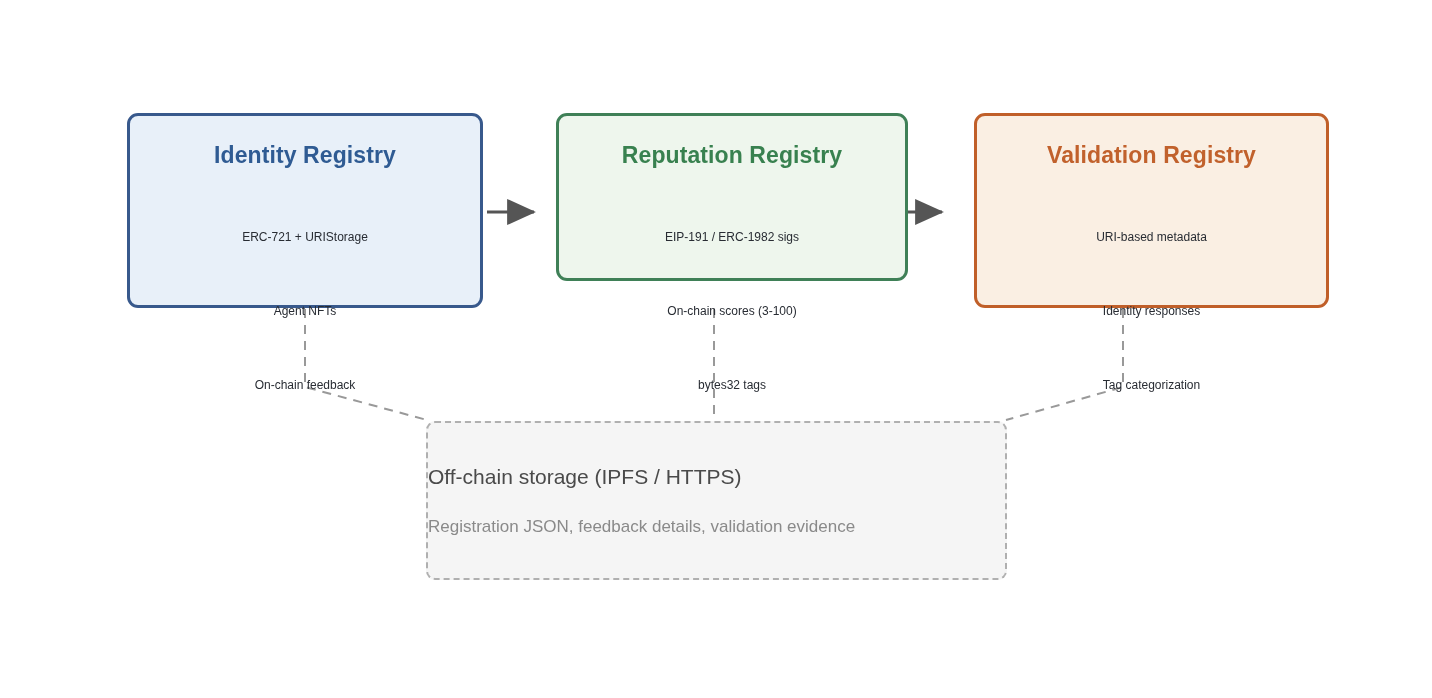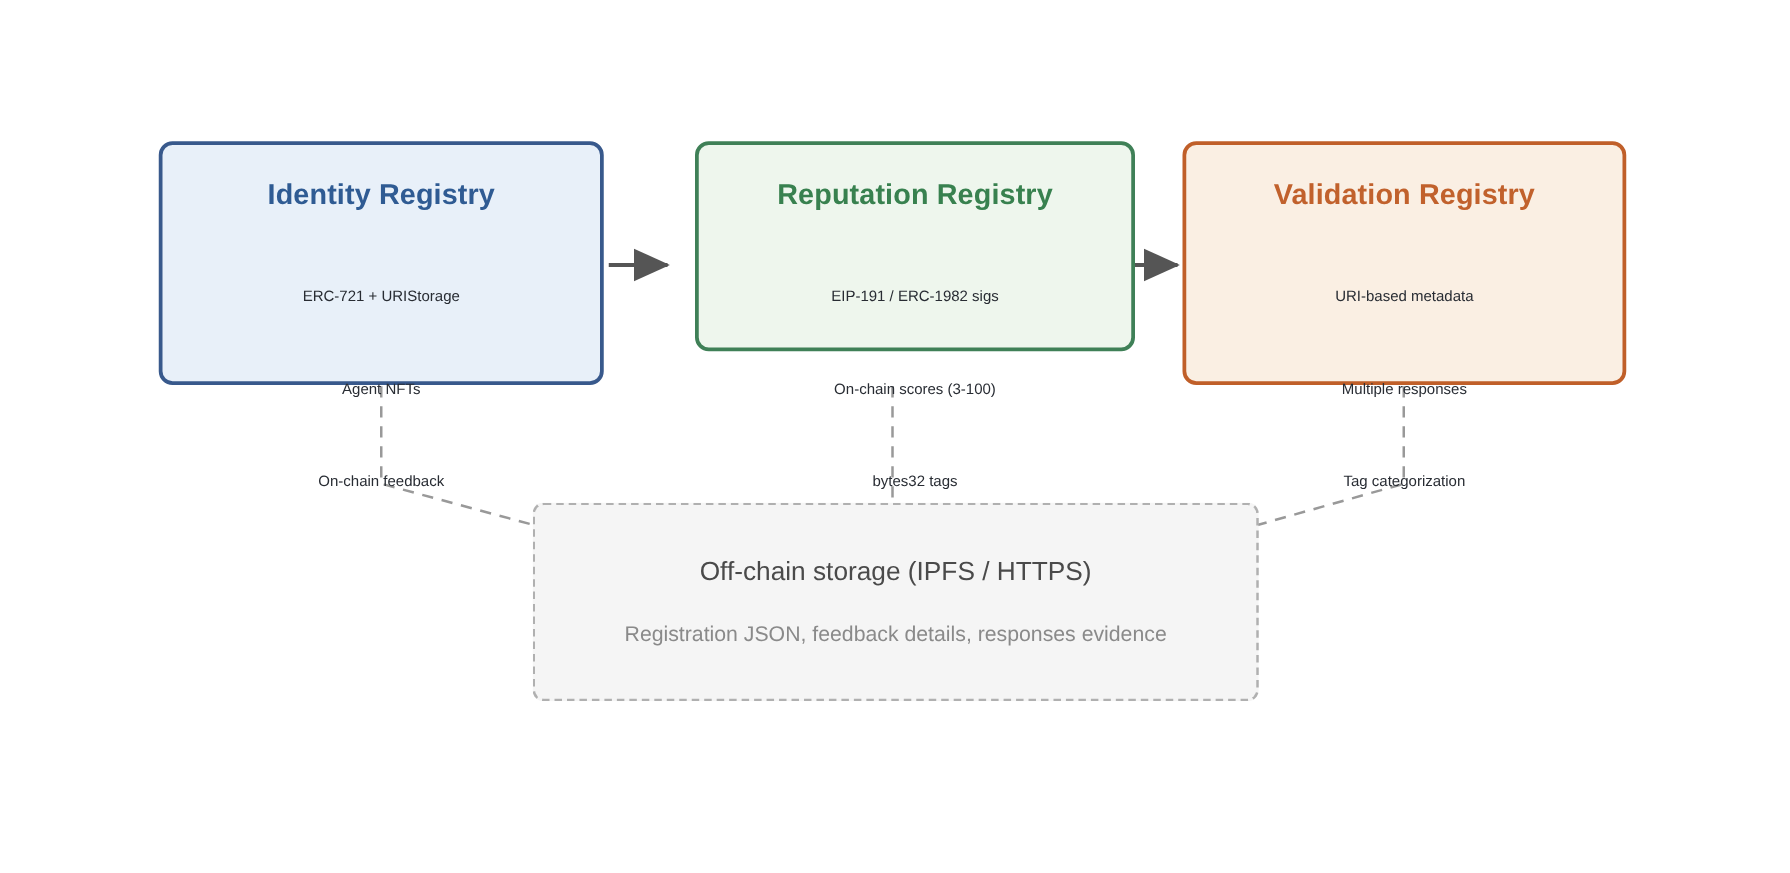--- a/index.html
+++ b/index.html
@@ -77,7 +77,7 @@
 
   
   #box-validation {
-    left: 946px; top: 113px; width: 355px; height: 195px;
+    left: 974px; top: 113px; width: 355px; height: 195px;
     background: #faefe3;
     border-color: #c05f29;
   }

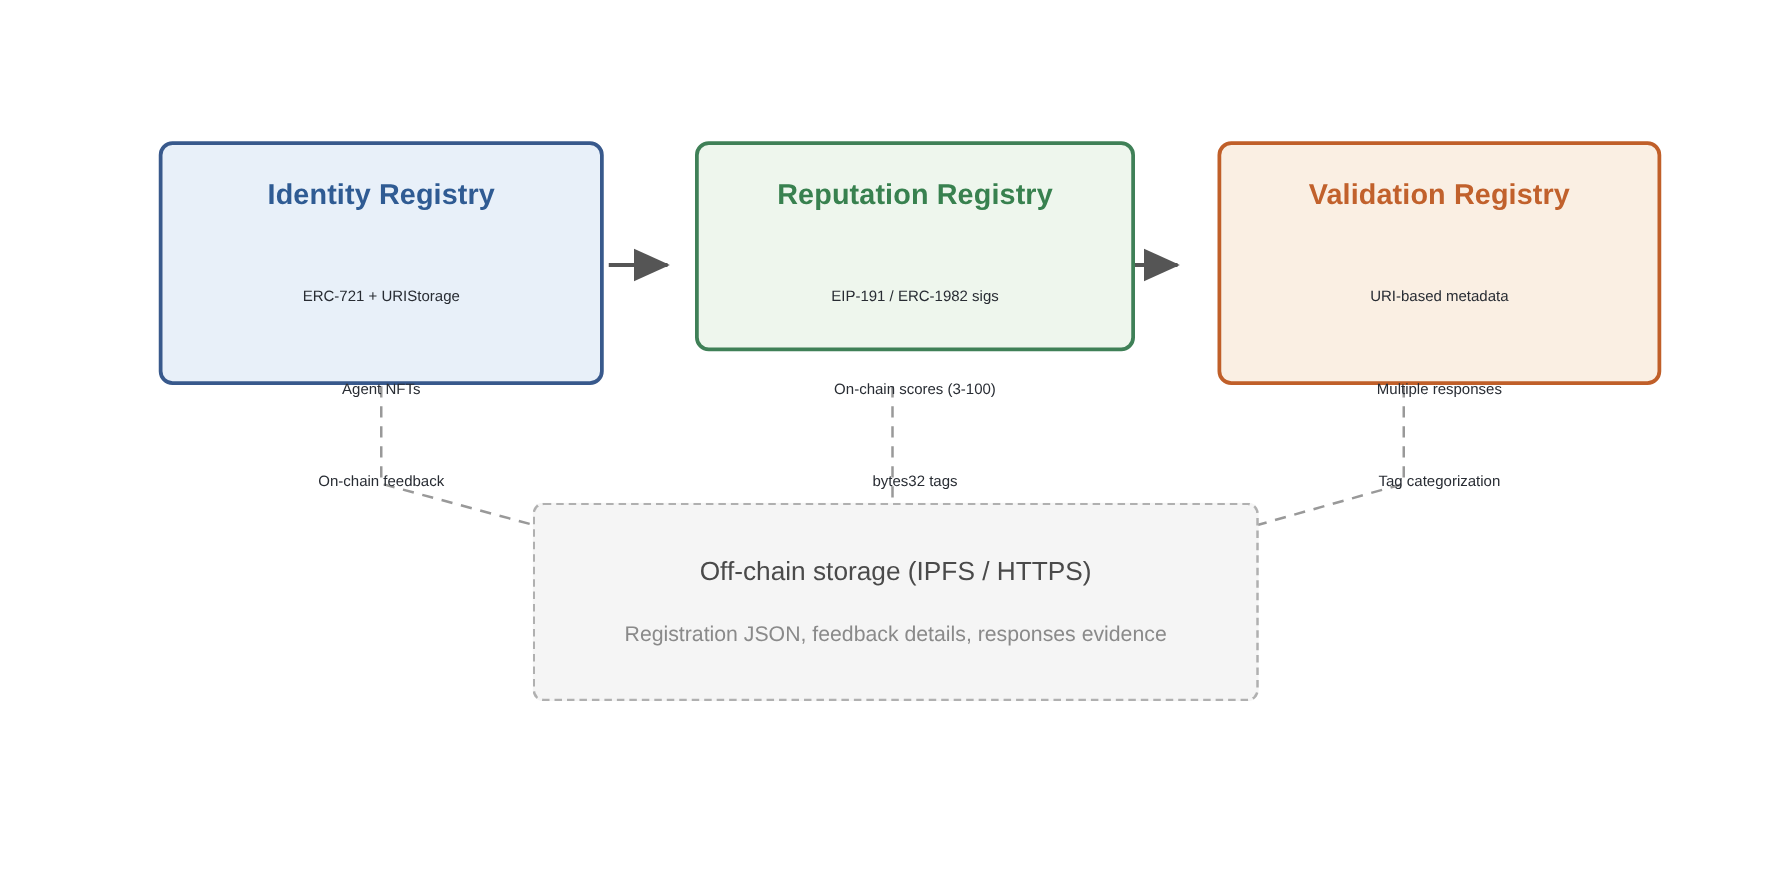--- a/index.html
+++ b/index.html
@@ -151,7 +151,7 @@
   <div class="reg-box" id="box-validation">
     <div class="reg-title">Validation Registry</div>
     <div class="reg-line">URI-based metadata</div>
-    <div class="reg-line">Multiple responses</div>
+    <div class="reg-line">Identity responses</div>
     <div class="reg-line">Tag categorization</div>
   </div>
 

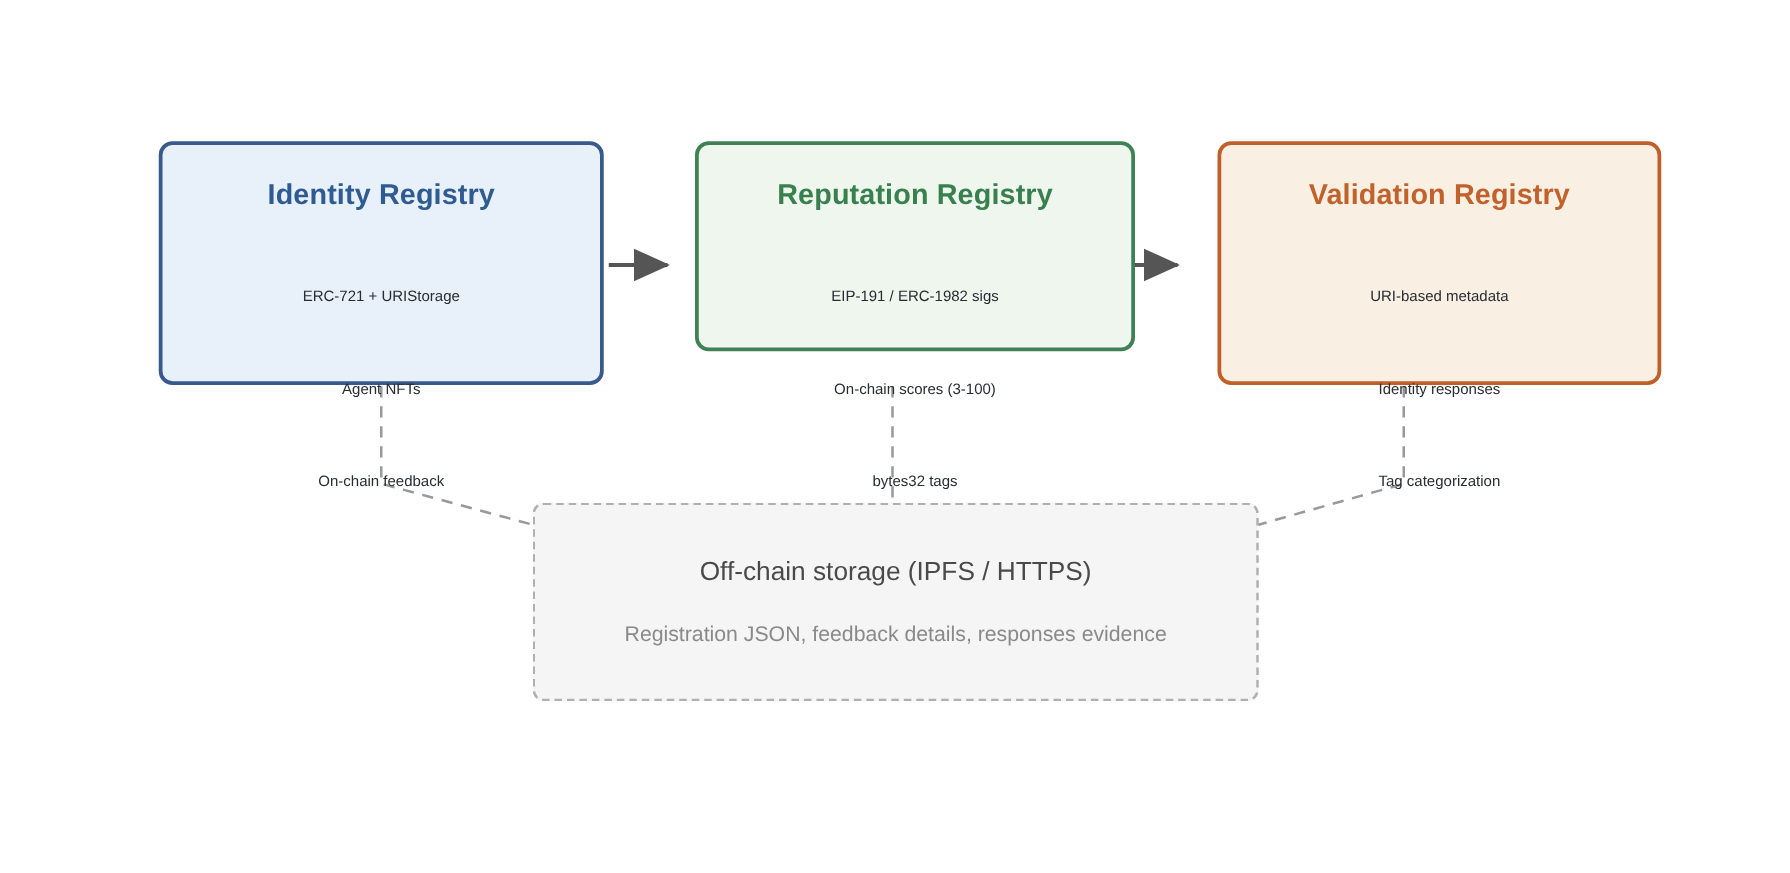--- a/index.html
+++ b/index.html
@@ -87,13 +87,12 @@
   #box-offchain {
     position: absolute;
     box-sizing: border-box;
-    left: 426px; top: 402px; width: 581px; height: 159px;
+    left: 426px; top: 421px; width: 581px; height: 159px;
     background: #f5f5f5;
     border: 2px dashed #b0b0b0;
     border-radius: 9px;
     display: flex;
     flex-direction: column;
-    align-items: center;
     justify-content: center;
     z-index: 2;
   }

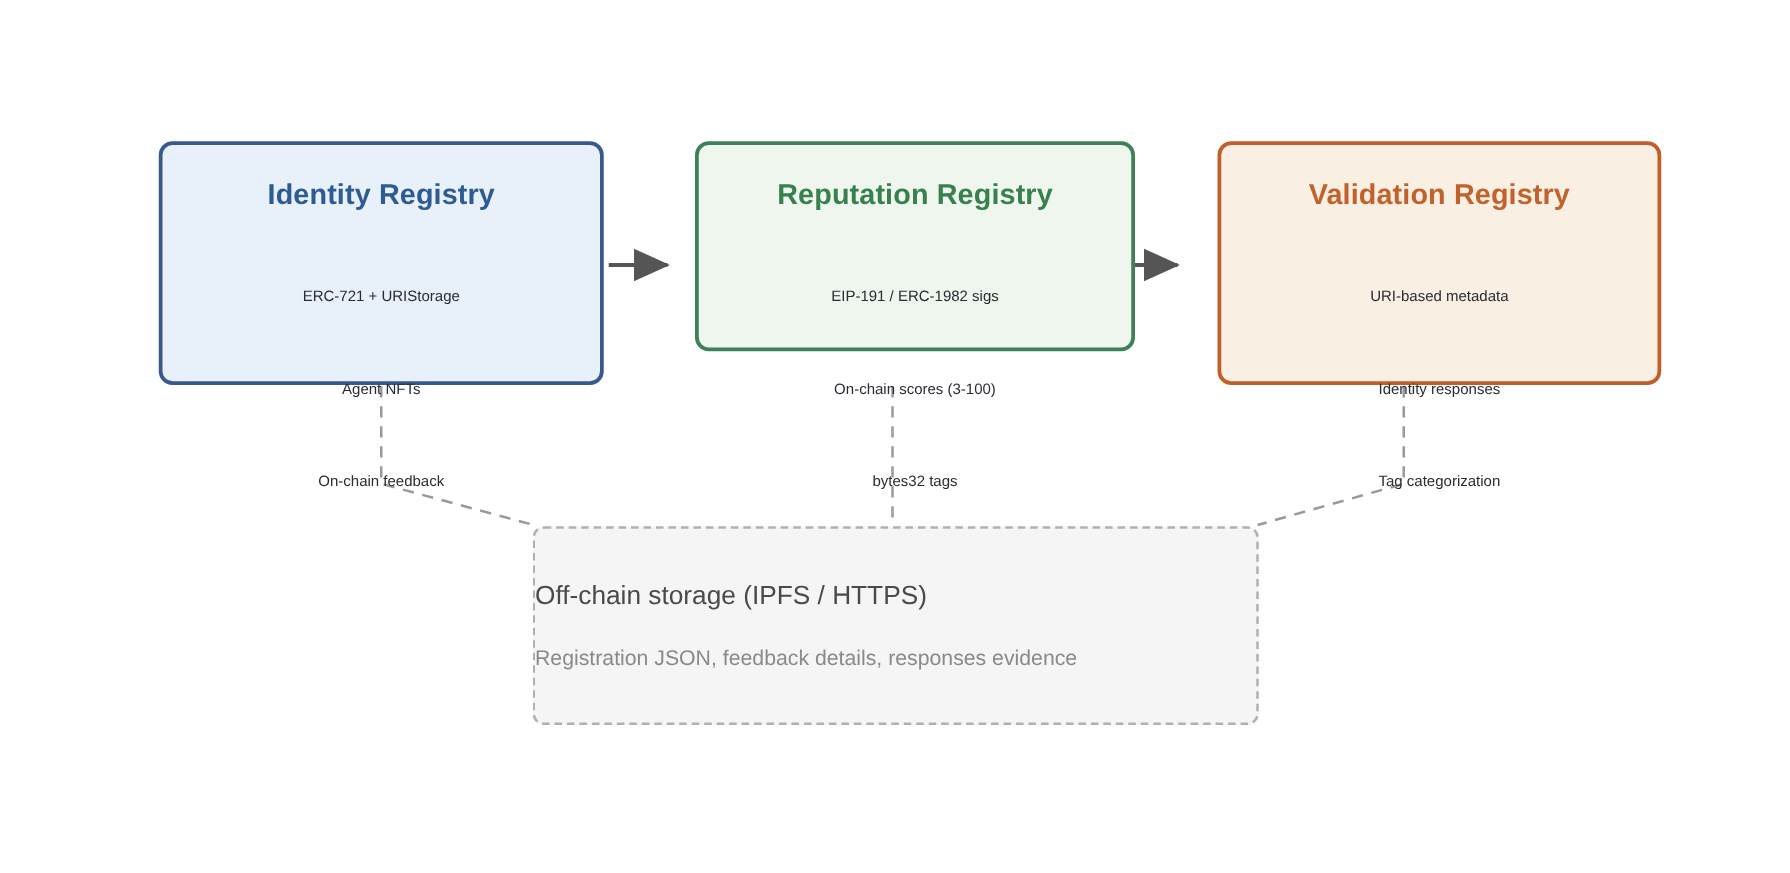--- a/index.html
+++ b/index.html
@@ -156,7 +156,7 @@
 
   <div id="box-offchain">
     <div class="off-title">Off-chain storage (IPFS / HTTPS)</div>
-    <div class="off-sub">Registration JSON, feedback details, responses evidence</div>
+    <div class="off-sub">Registration JSON, feedback details, validation evidence</div>
   </div>
 
 </div>

